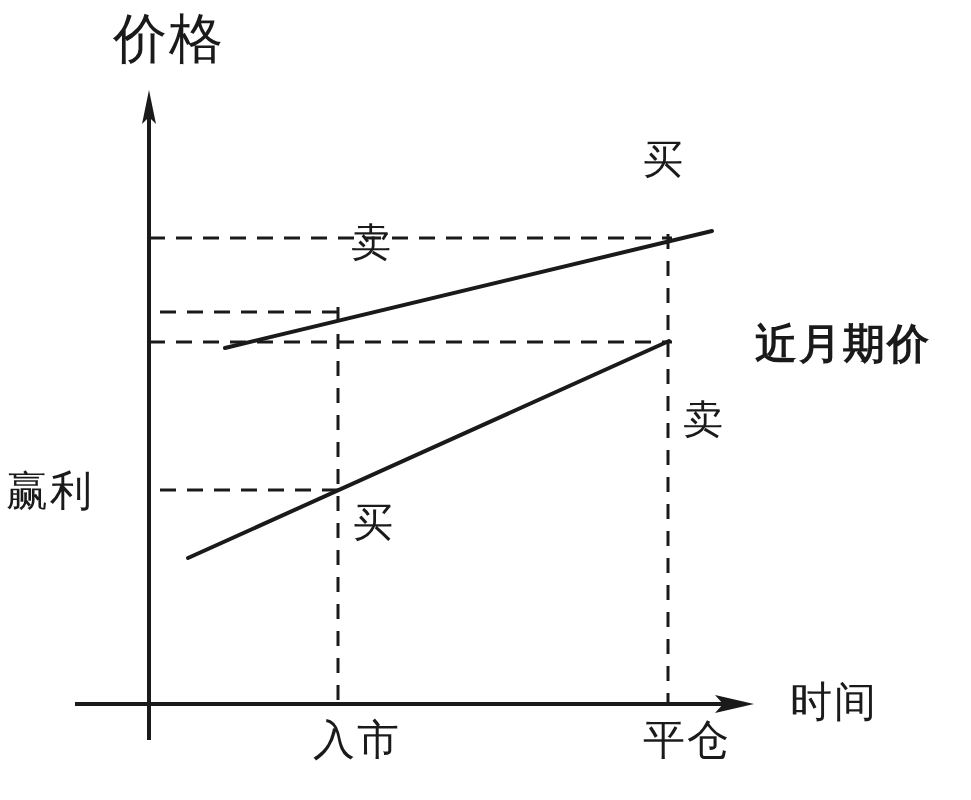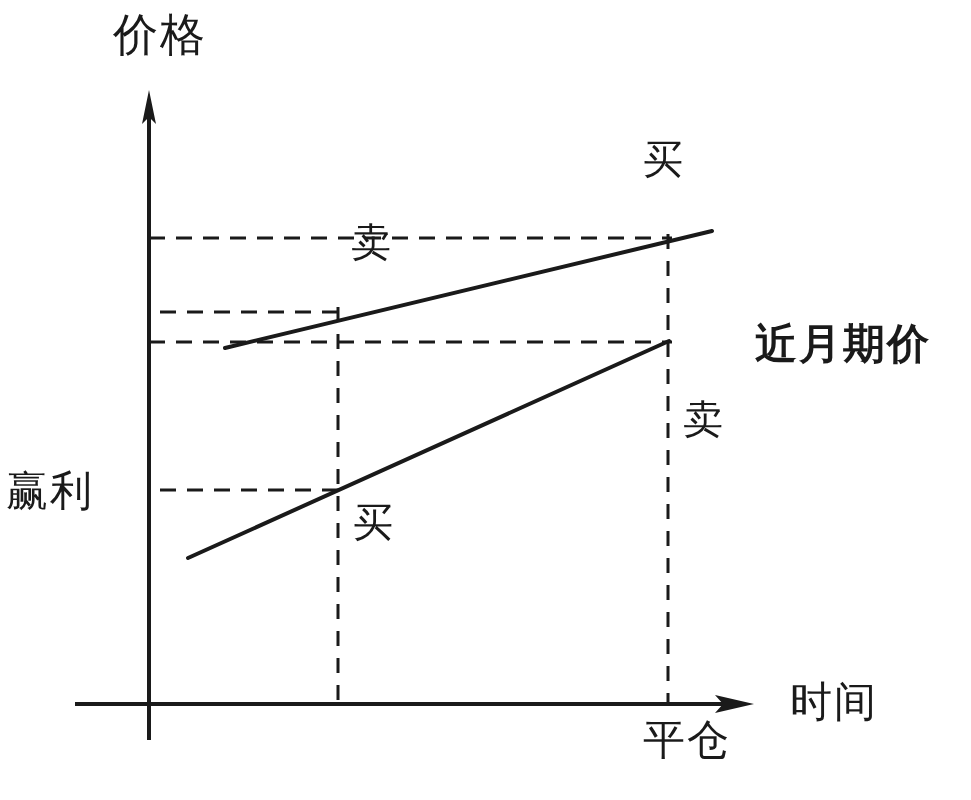--- a/index.html
+++ b/index.html
@@ -33,7 +33,7 @@
     line-height: 1;
     letter-spacing: 2px;
   }
-  .lbl-axis-y   { left: 113px; top: 12px;  font-size: 45px; }
+  .lbl-axis-y   { left: 113px; top: 12px;  font-size: 54px; }
   .lbl-axis-x   { left: 768px; top: 681px; font-size: 42px; margin-left: 22px; }
   .lbl-loss     { left: 18px;  top: 252px; font-size: 42px; }
   .lbl-profit   { left: 6px;  top: 470px; font-size: 42px; }

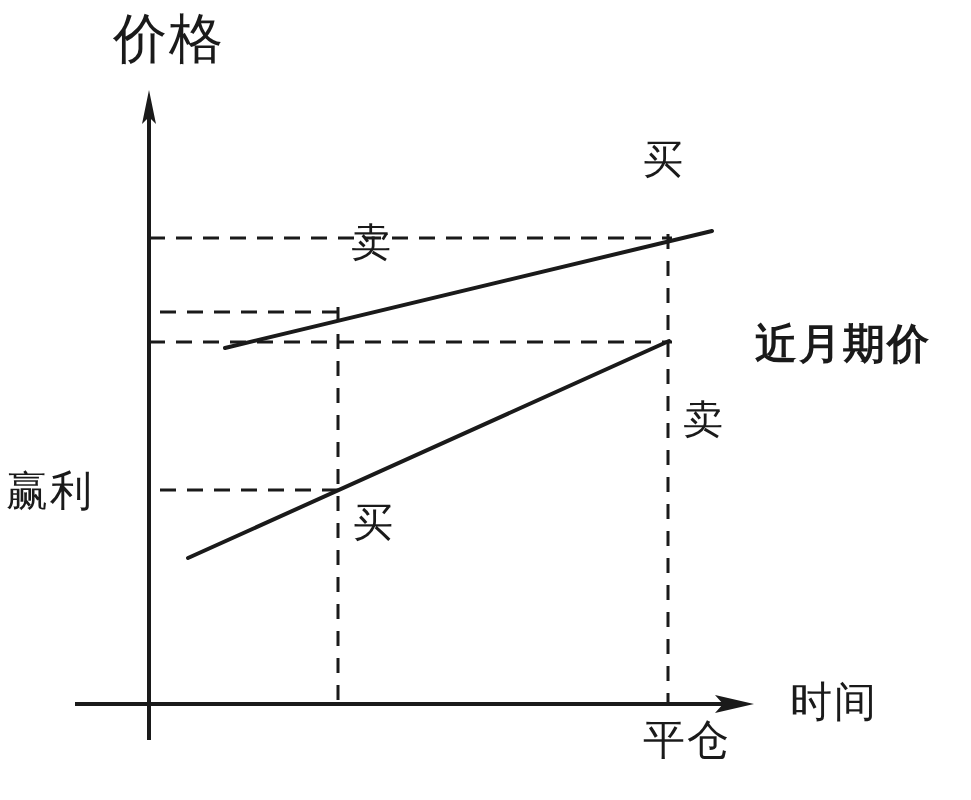--- a/index.html
+++ b/index.html
@@ -97,6 +97,7 @@
 
   <div class="cn-label lbl-near">近月期价</div>
 
+  <div class="cn-label lbl-entry">入市</div>
   <div class="cn-label lbl-exit">平仓</div>
 
 </div>

